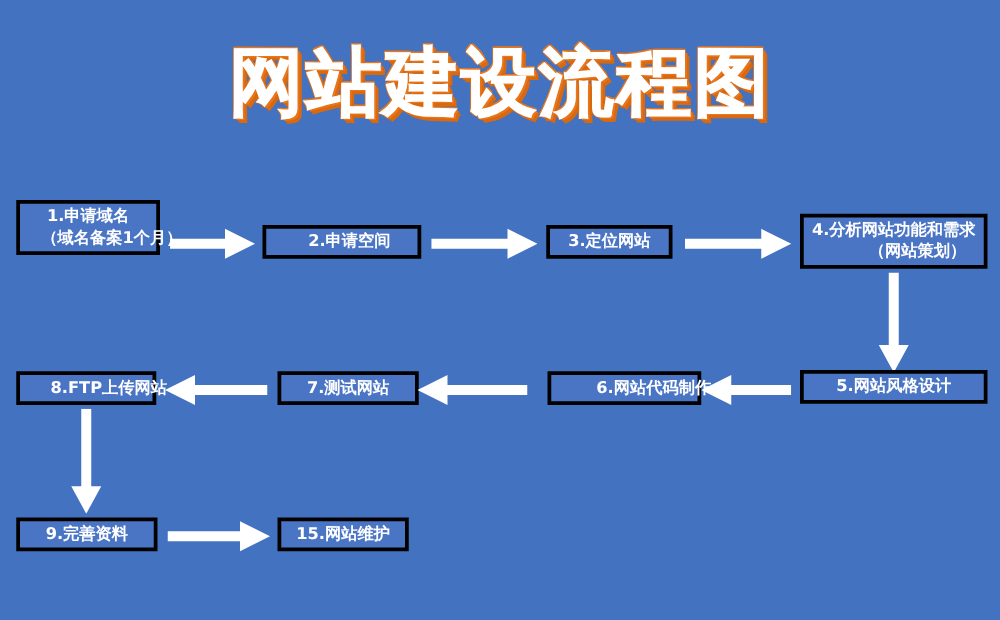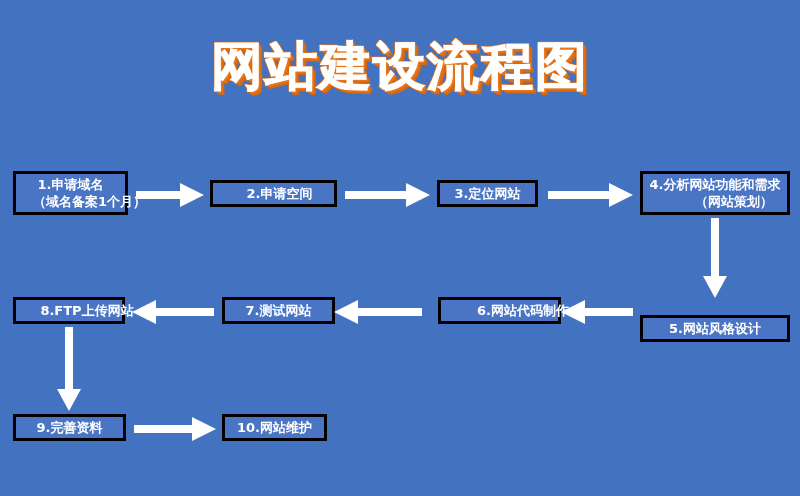--- a/index.html
+++ b/index.html
@@ -26,7 +26,7 @@
     top: 30px;
     width: 800px;
     text-align: center;
-    font-size: 52px;
+    font-size: 60px;
     line-height: 72px;
     font-weight: 700;
     letter-spacing: 2px;

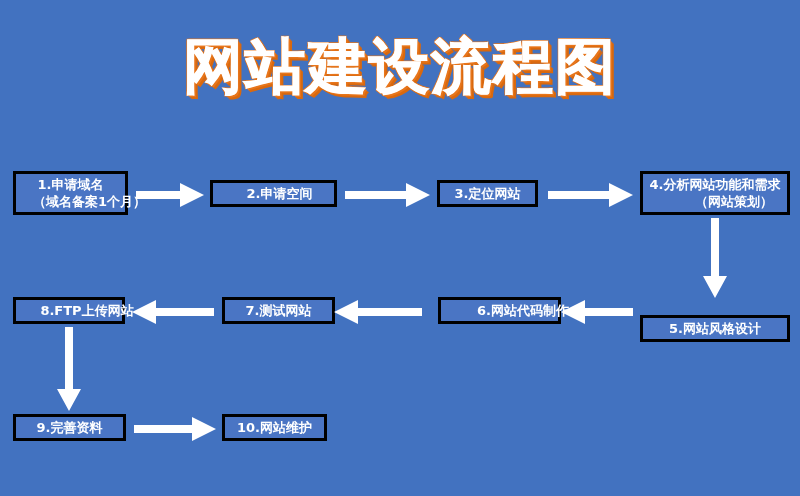--- a/index.html
+++ b/index.html
@@ -84,7 +84,7 @@
 
   <div id="title">网站建设流程图</div>
 
-  <div class="node" style="left:13px;  top:171px; width:115px; height:44px;">
+  <div class="node" style="left:13px;  top:160px; width:115px; height:44px;">
     <span>1.申请域名</span>
     <span class="l2">（域名备案1个月）</span>
   </div>

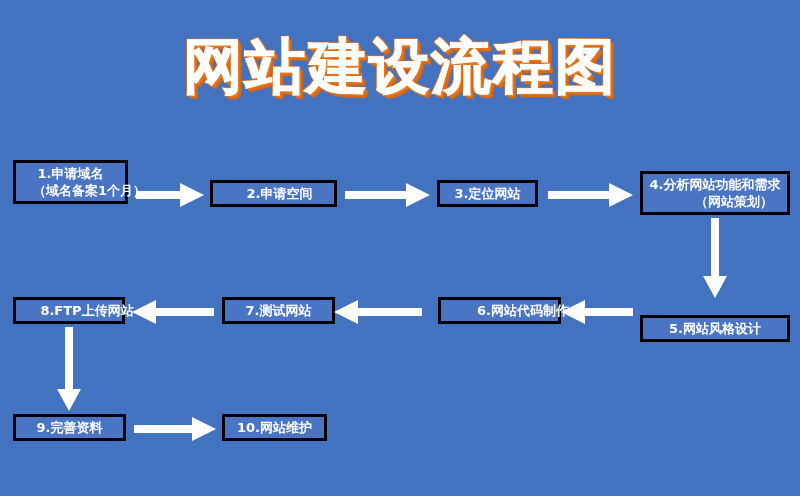--- a/index.html
+++ b/index.html
@@ -156,7 +156,7 @@
     </svg>
   </div>
 
-  <div class="node" style="left:640px; top:315px; width:150px; height:27px;">
+  <div class="node" style="left:640px; top:296px; width:150px; height:27px;">
     <span>5.网站风格设计</span>
   </div>
 

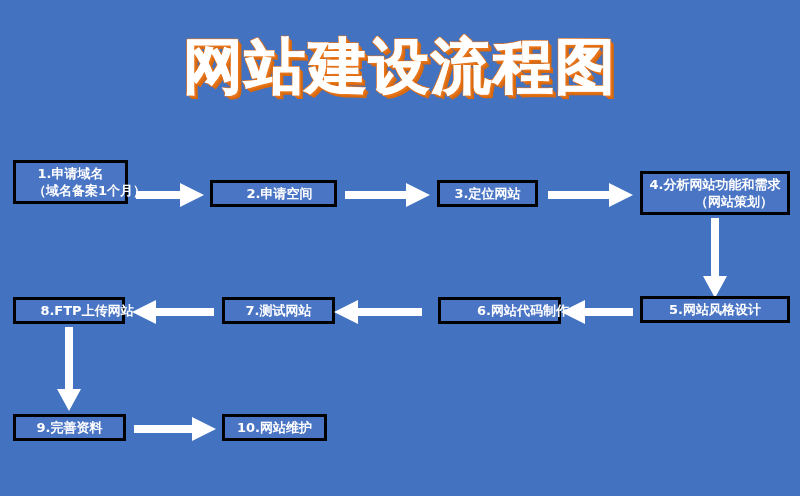--- a/index.html
+++ b/index.html
@@ -177,7 +177,7 @@
   </div>
 
   <div class="node" style="left:222px; top:414px; width:105px; height:27px;">
-    <span>10.网站维护</span>
+    <span>15.网站维护</span>
   </div>
 
 </div>

